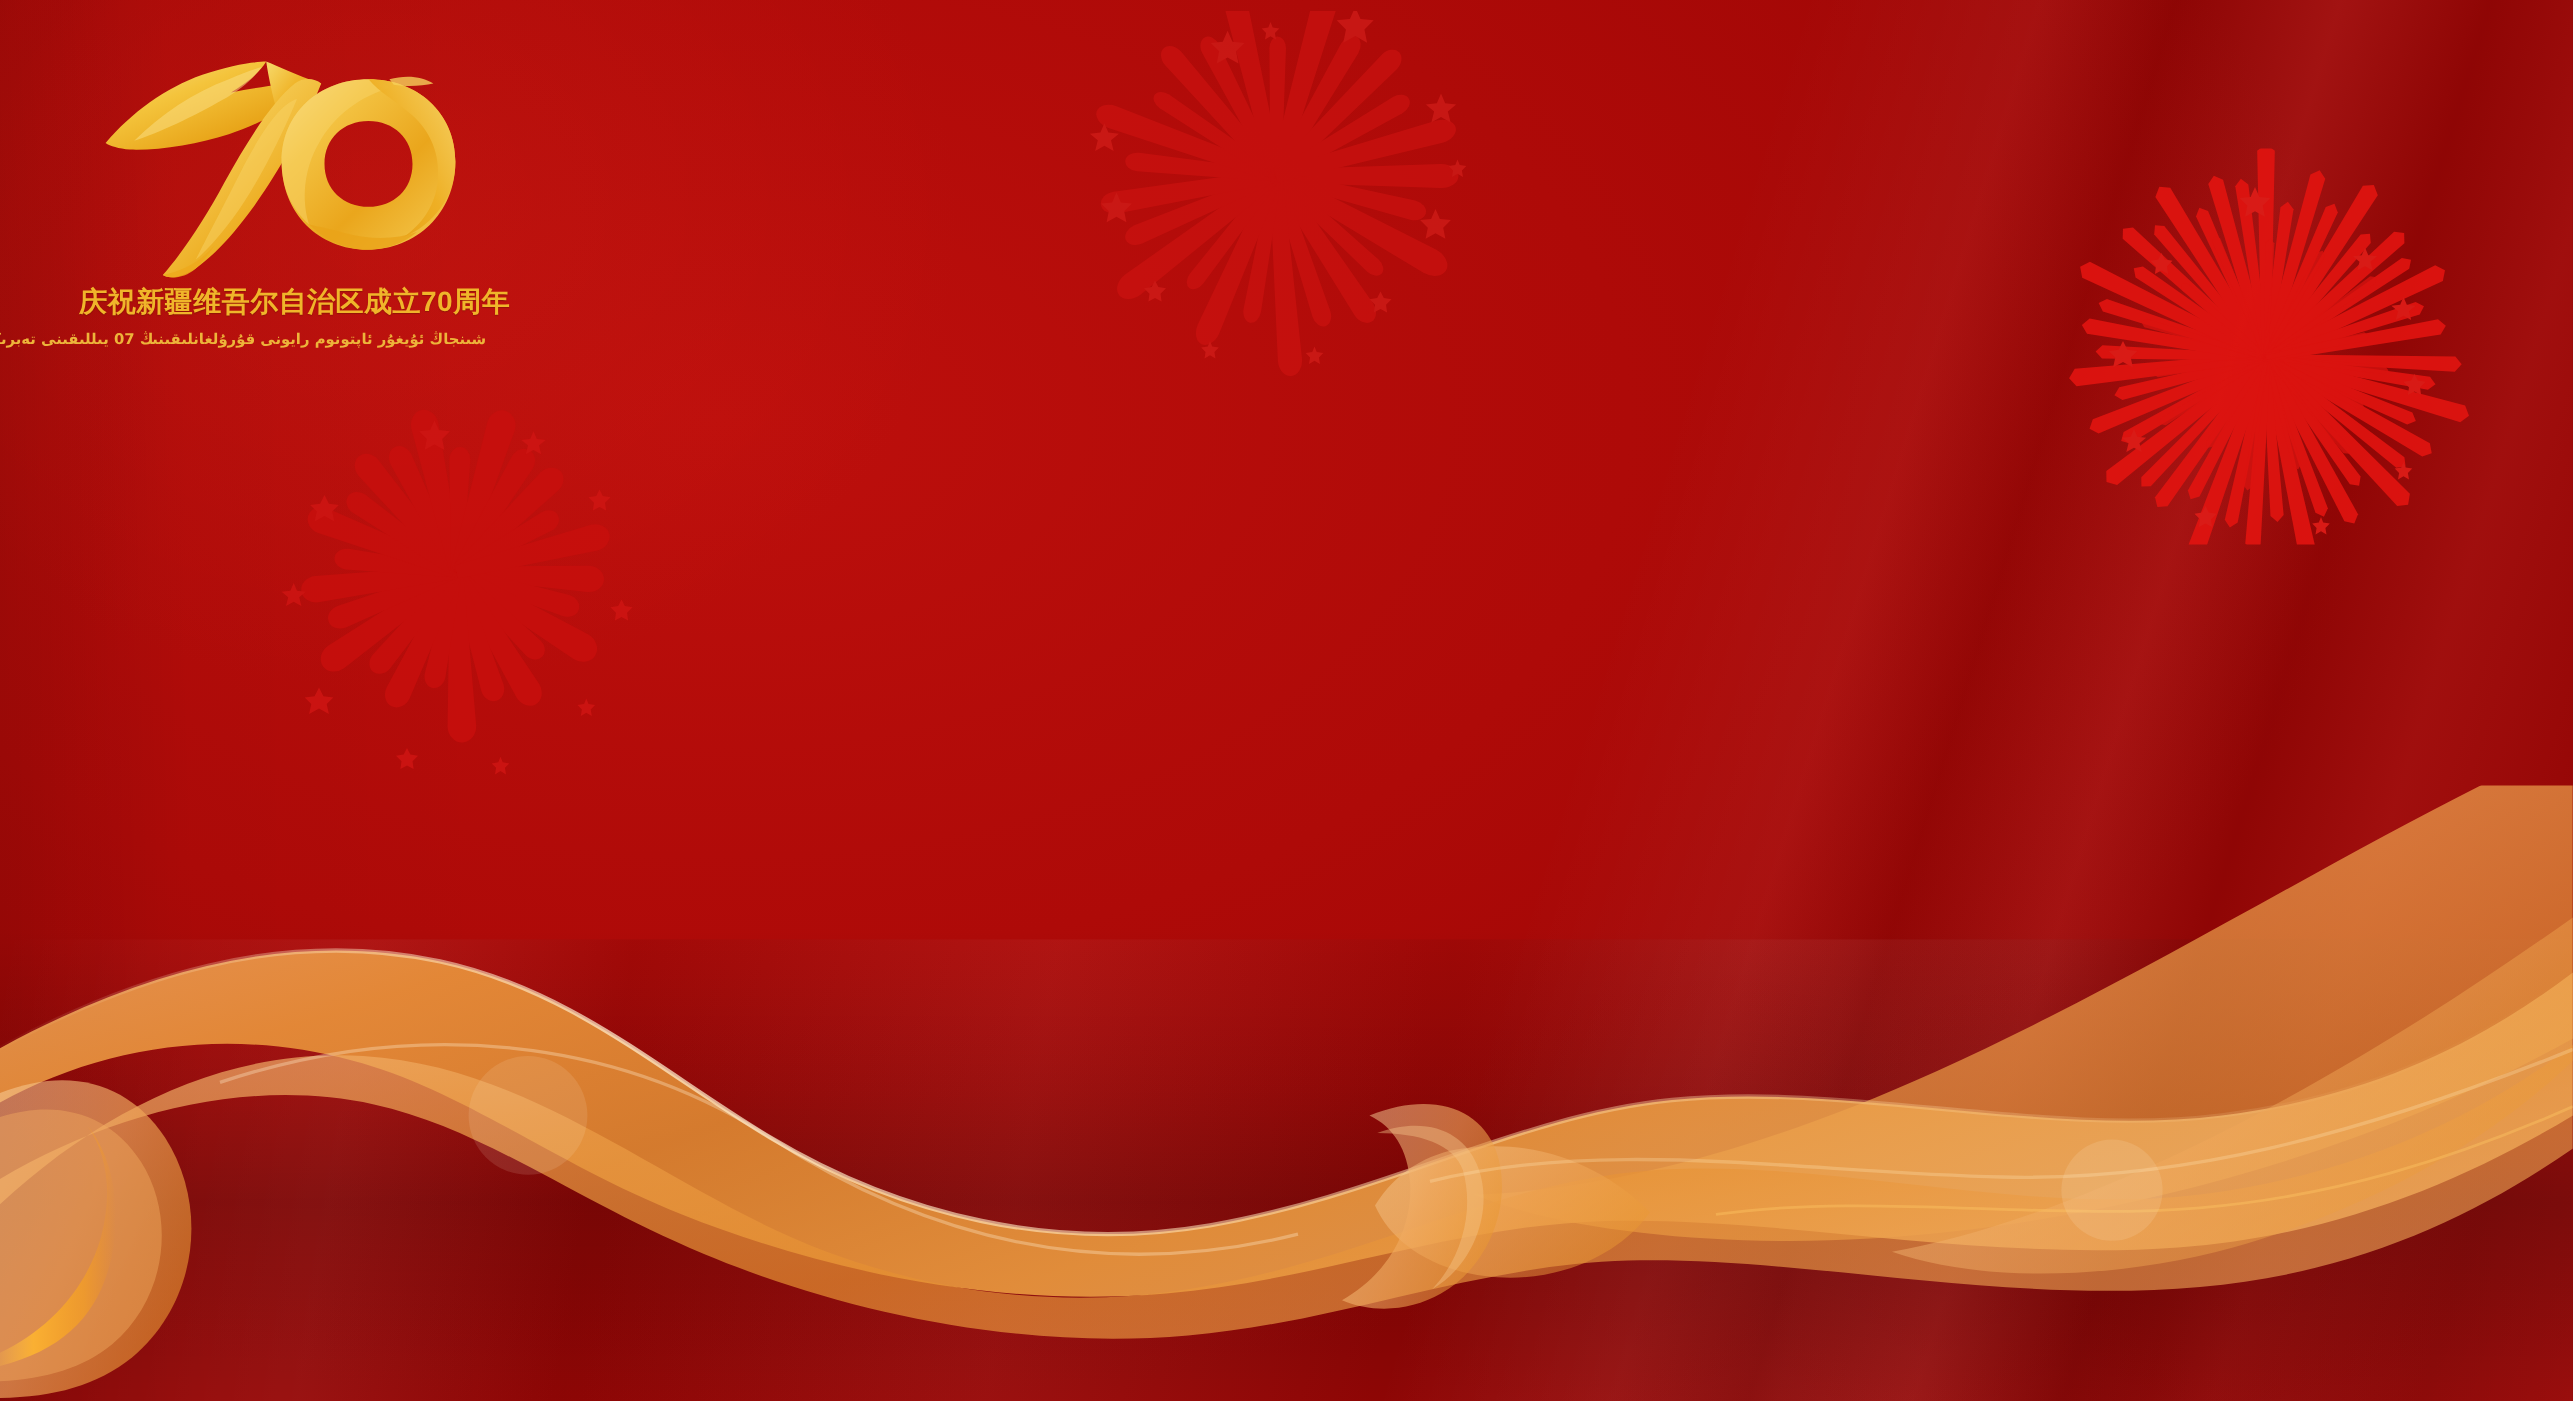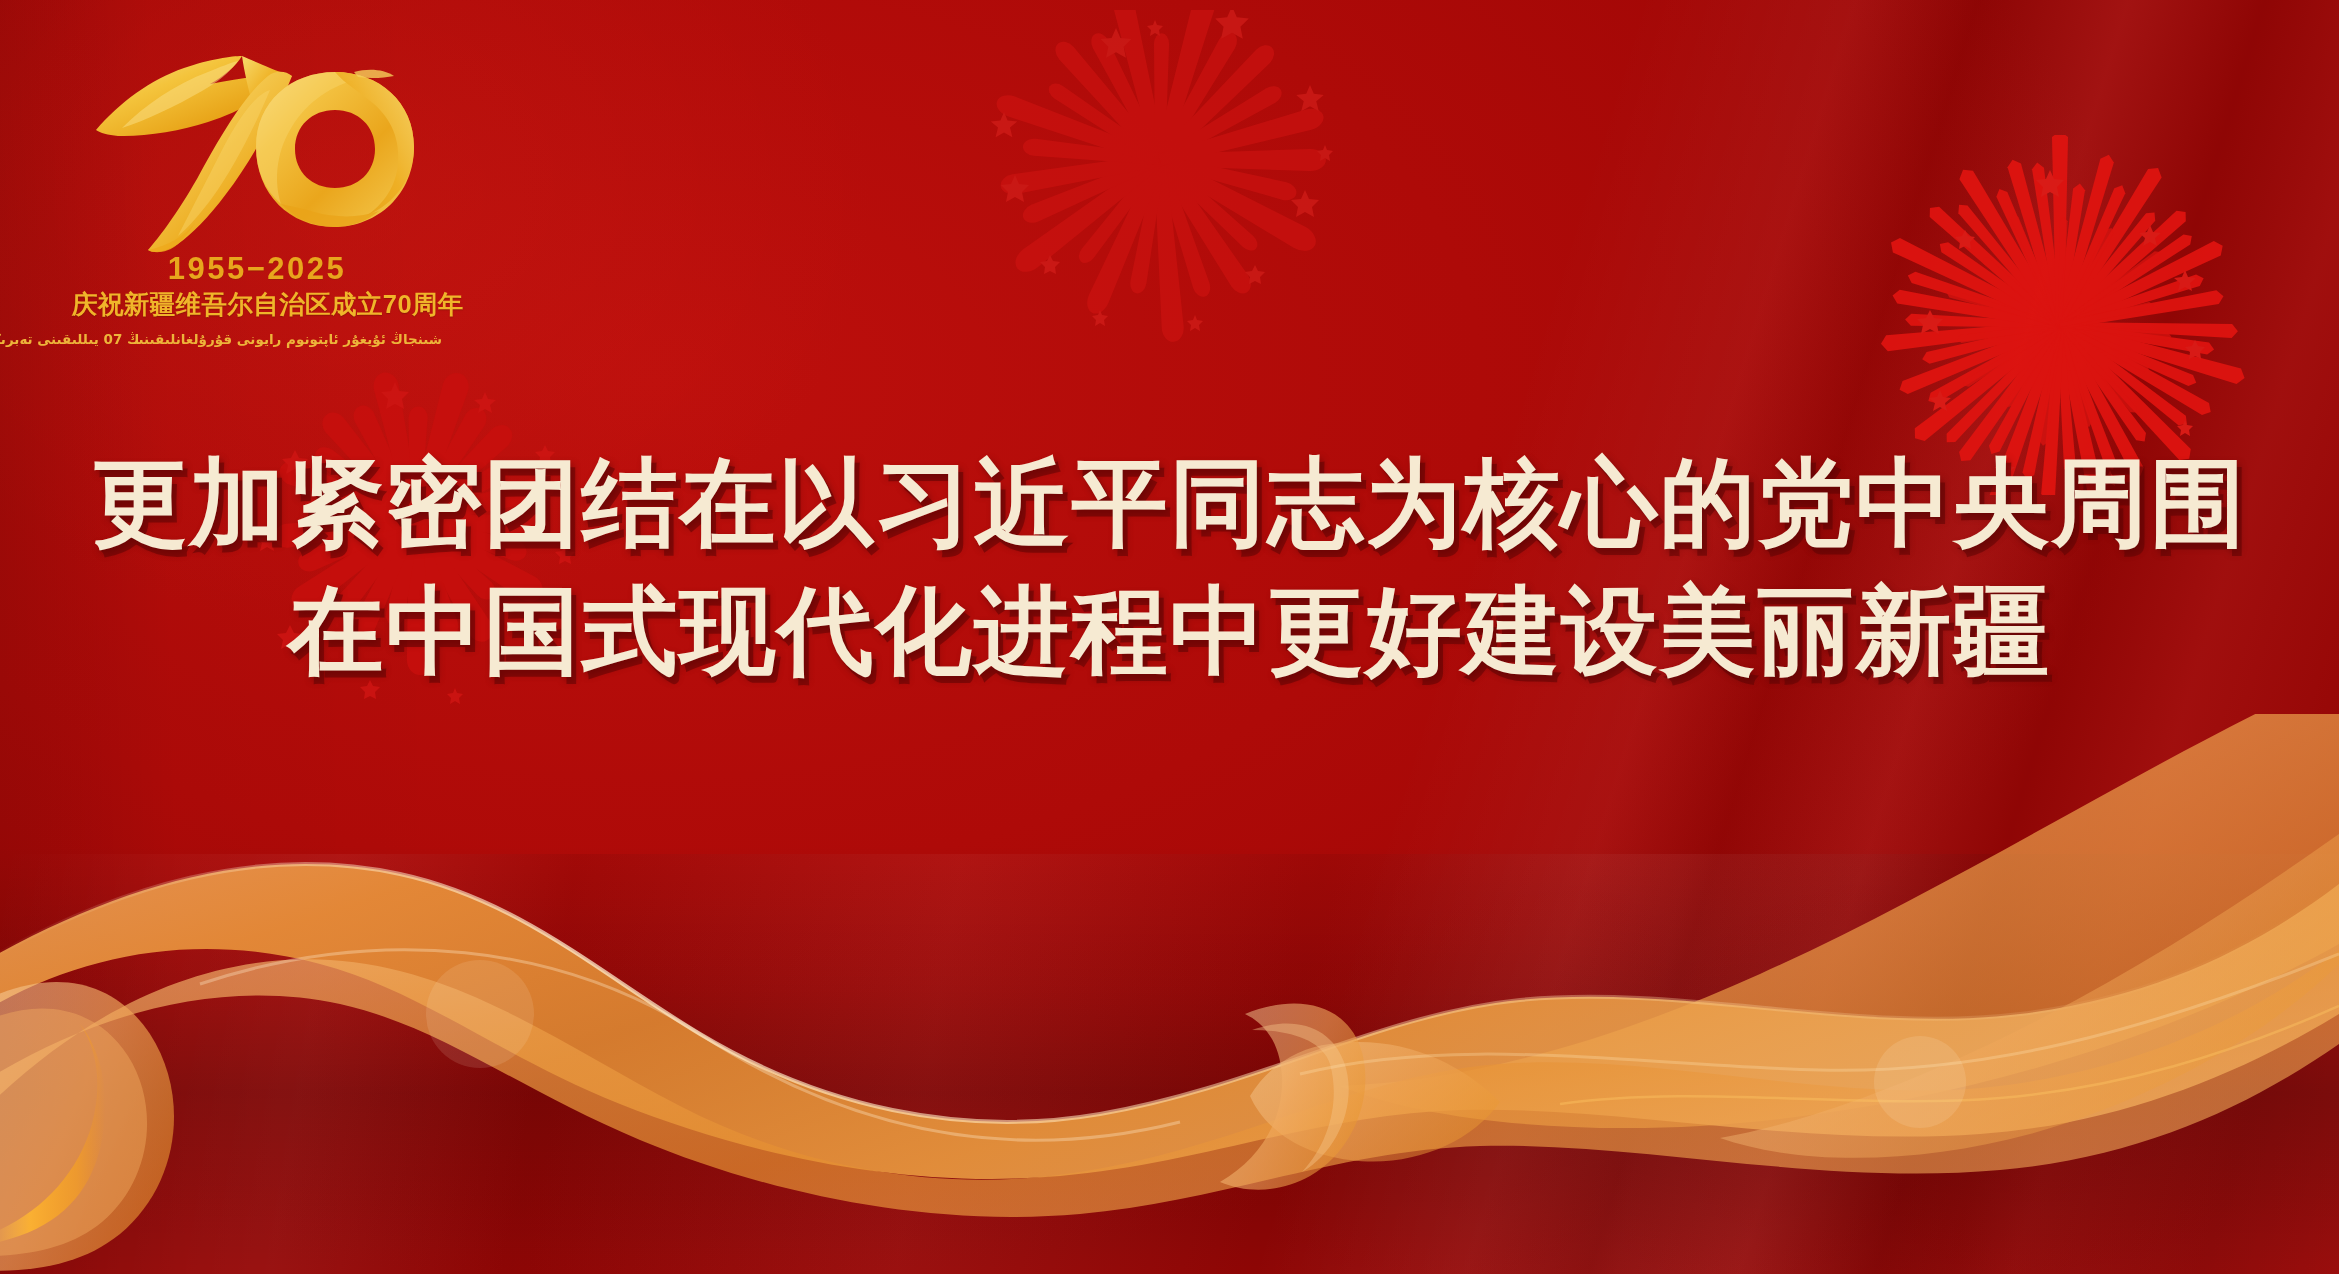--- a/index.html
+++ b/index.html
@@ -643,7 +643,6 @@
       <path d="M262,30 C276,26 292,27 302,34 C292,36 278,37 266,35 Z" fill="#f6cf5a" opacity=".8"></path>
     </svg>
 
-    <div id="emblem-years">1955−2025</div>
 
     <div id="emblem-cn">庆祝新疆维吾尔自治区成立70周年</div>
 

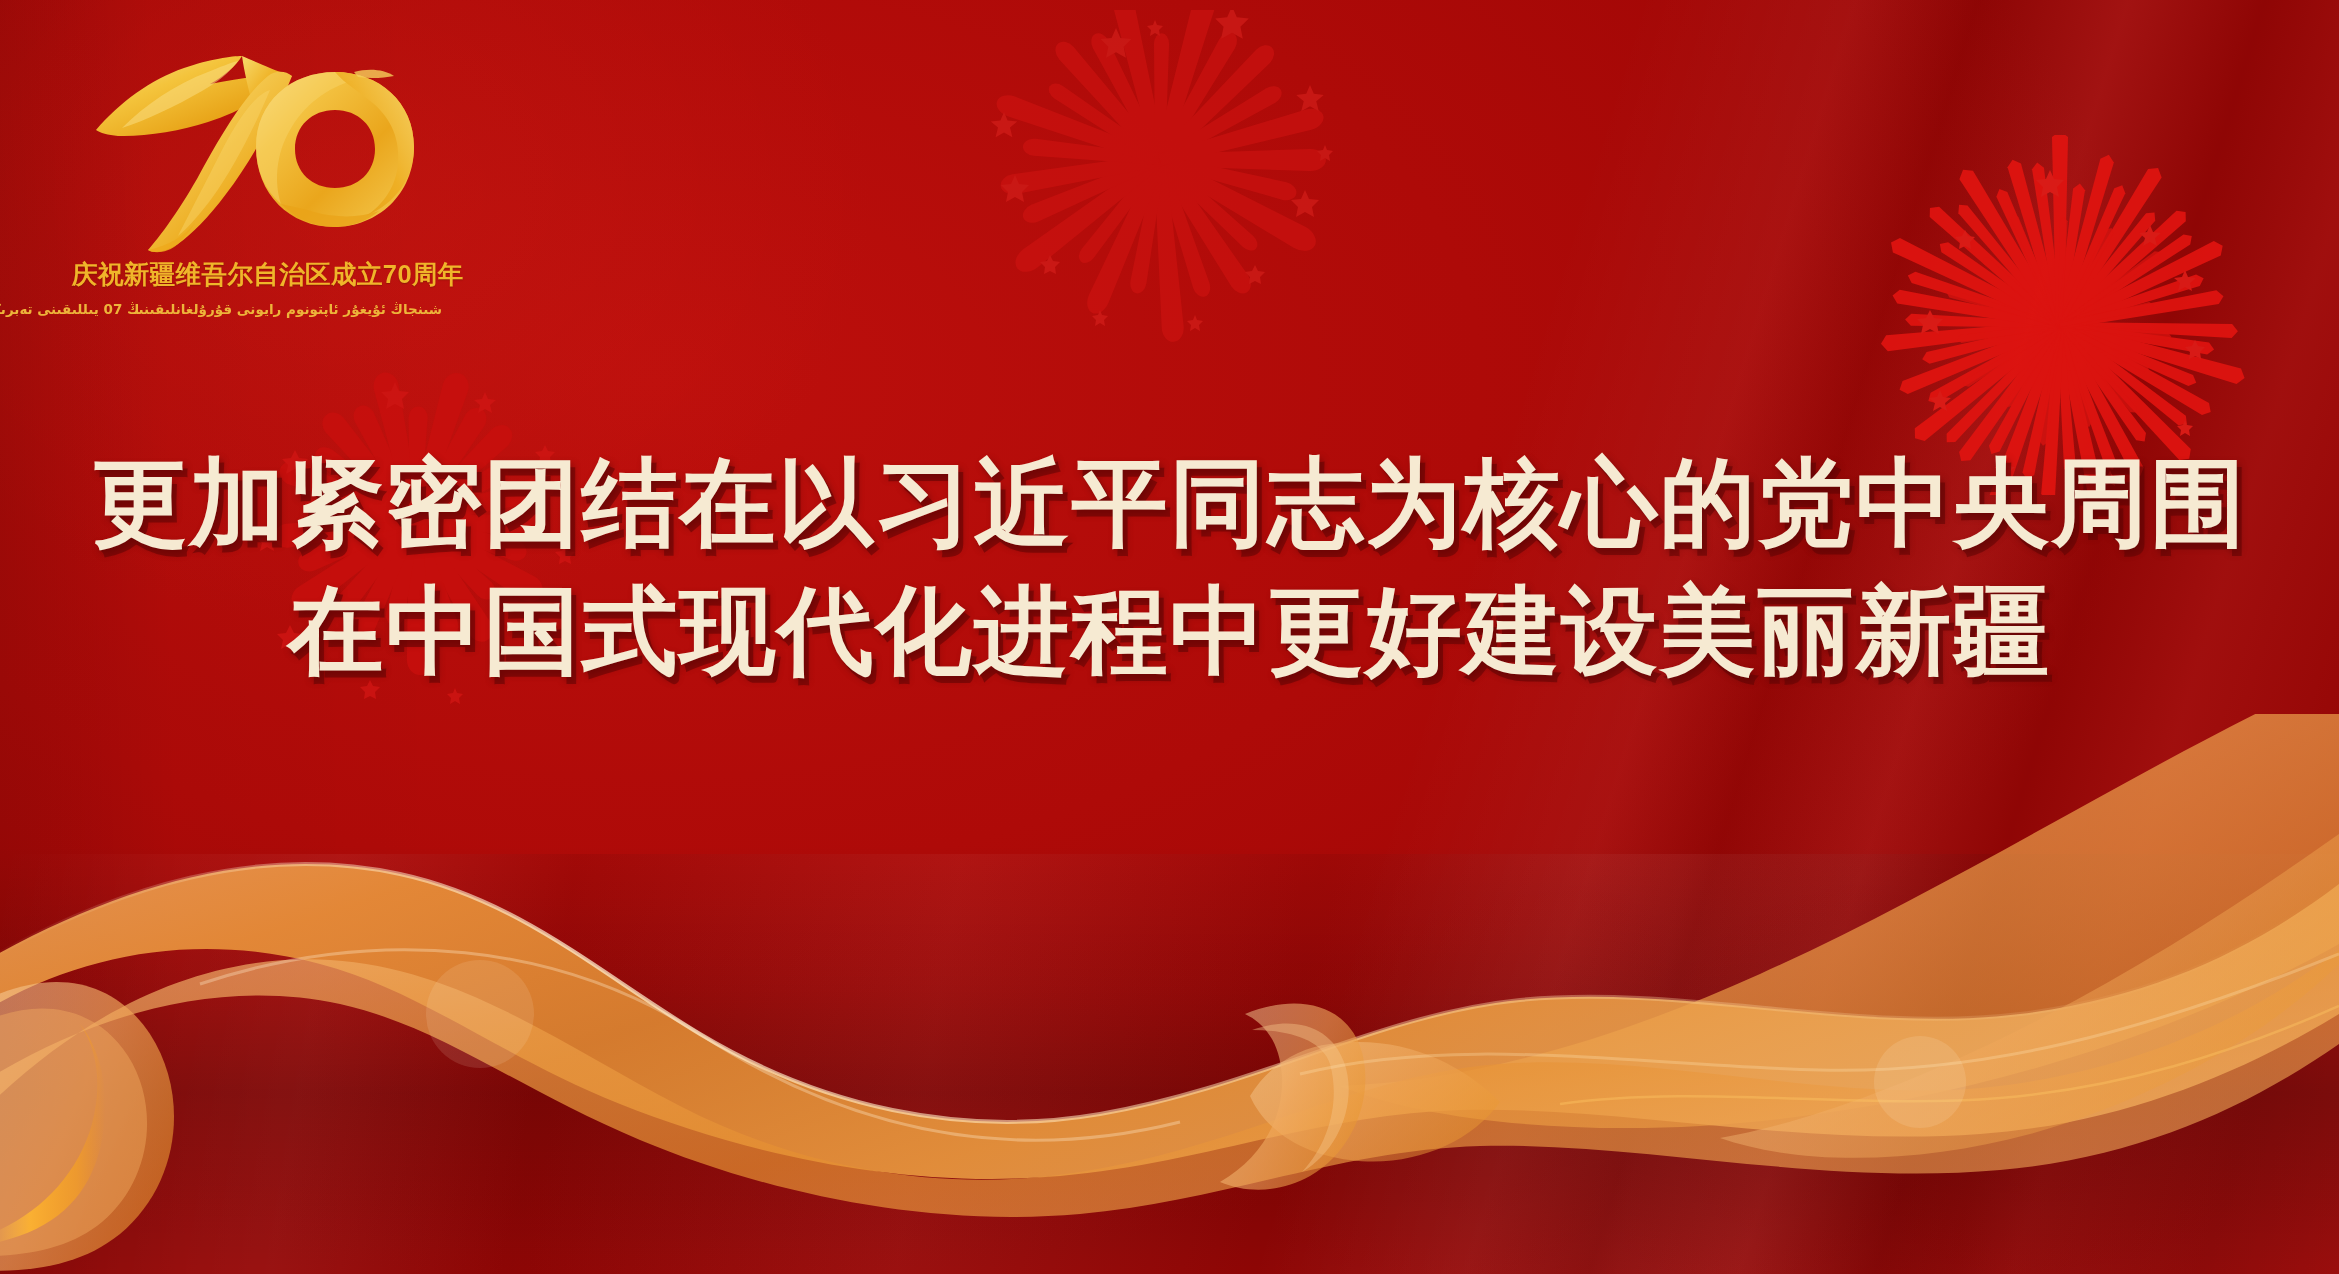--- a/index.html
+++ b/index.html
@@ -649,10 +649,6 @@
     <div id="emblem-ug">شىنجاڭ ئۇيغۇر ئاپتونوم رايونى قۇرۇلغانلىقىنىڭ 70 يىللىقىنى تەبرىكلەيمىز</div>
   </div>
 
-  <div id="headline">
-    <div class="headline-line" id="headline-line-1">更加紧密团结在以习近平同志为核心的党中央周围</div>
-    <div class="headline-line" id="headline-line-2">在中国式现代化进程中更好建设美丽新疆</div>
-  </div>
 
   <svg id="ribbon" viewBox="0 0 2339 560" preserveAspectRatio="none">
     <defs>

